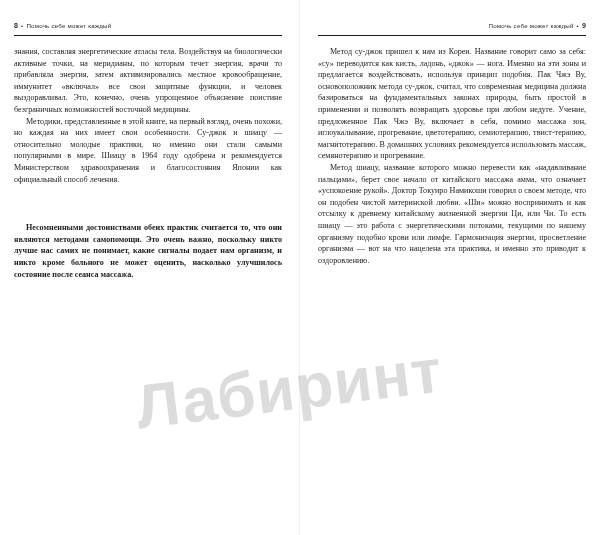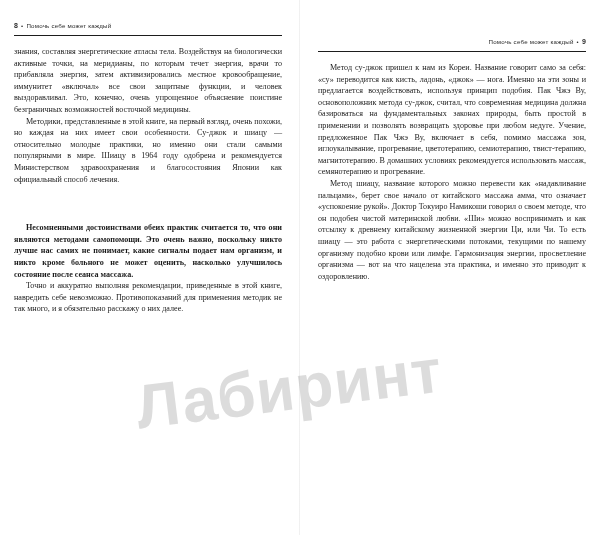--- a/index.html
+++ b/index.html
@@ -35,7 +35,7 @@
   .page-right {
     left: 300px;
     width: 300px;
-    padding: 38px 14px 20px 18px;
+    padding: 22px 14px 20px 18px;
   }
   .running-head {
     display: flex;

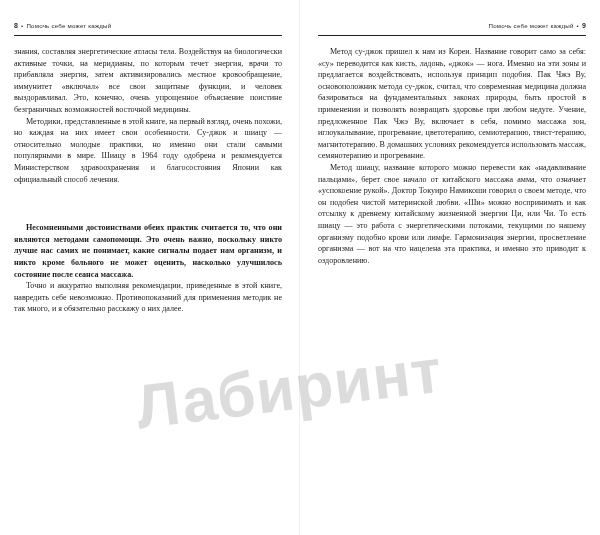--- a/index.html
+++ b/index.html
@@ -134,7 +134,6 @@
       <p class="noindent">знания, составляя энергетические атласы тела. Воздействуя на биологически активные точки, на меридианы, по которым течет энергия, врачи то прибавляла энергия, затем активизировались местное кровообращение, иммунитет «включал» все свои защитные функции, и человек выздоравливал. Это, конечно, очень упрощенное объяснение поистине безграничных возможностей восточной медицины.</p>
       <p>Методики, представленные в этой книге, на первый взгляд, очень похожи, но каждая на них имеет свои особенности. Су-джок и шиацу — относительно молодые практики, но именно они стали самыми популярными в мире. Шиацу в 1964 году одобрена и рекомендуется Министерством здравоохранения и благосостояния Японии как официальный способ лечения.</p>
       <p class="bold">Несомненными достоинствами обеих практик считается то, что они являются методами самопомощи. Это очень важно, поскольку никто лучше нас самих не понимает, какие сигналы подает нам организм, и никто кроме больного не может оценить, насколько улучшилось состояние после сеанса массажа.</p>
-      <p>Точно и аккуратно выполняя рекомендации, приведенные в этой книге, навредить себе невозможно. Противопоказаний для применения методик не так много, и я обязательно расскажу о них далее.</p>
     </div>
   </div>
 

